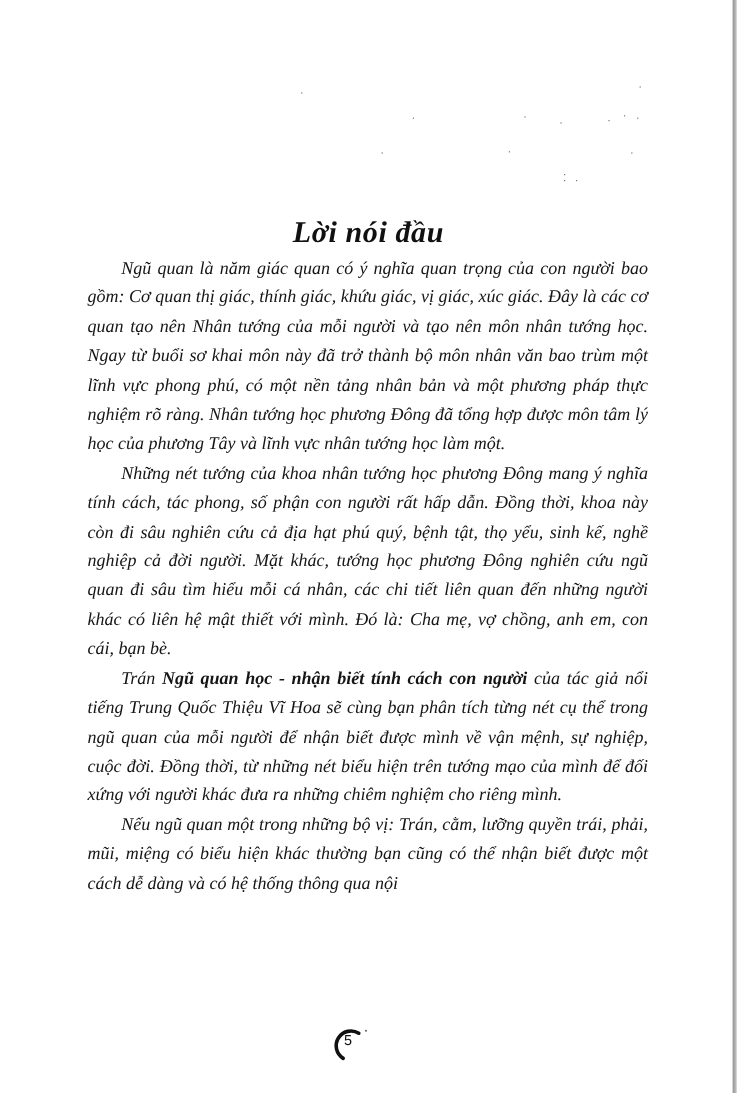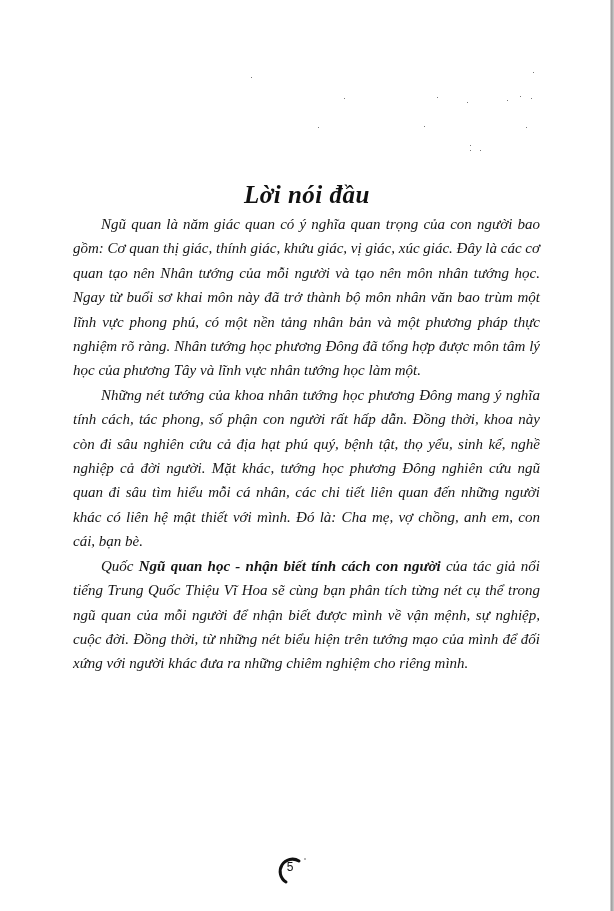--- a/index.html
+++ b/index.html
@@ -59,7 +59,7 @@
 <div class="body-text">
   <p>Ngũ quan là năm giác quan có ý nghĩa quan trọng của con người bao gồm: Cơ quan thị giác, thính giác, khứu giác, vị giác, xúc giác. Đây là các cơ quan tạo nên Nhân tướng của mỗi người và tạo nên môn nhân tướng học. Ngay từ buổi sơ khai môn này đã trở thành bộ môn nhân văn bao trùm một lĩnh vực phong phú, có một nền tảng nhân bản và một phương pháp thực nghiệm rõ ràng. Nhân tướng học phương Đông đã tổng hợp được môn tâm lý học của phương Tây và lĩnh vực nhân tướng học làm một.</p>
   <p>Những nét tướng của khoa nhân tướng học phương Đông mang ý nghĩa tính cách, tác phong, số phận con người rất hấp dẫn. Đồng thời, khoa này còn đi sâu nghiên cứu cả địa hạt phú quý, bệnh tật, thọ yểu, sinh kế, nghề nghiệp cả đời người. Mặt khác, tướng học phương Đông nghiên cứu ngũ quan đi sâu tìm hiểu mỗi cá nhân, các chi tiết liên quan đến những người khác có liên hệ mật thiết với mình. Đó là: Cha mẹ, vợ chồng, anh em, con cái, bạn bè.</p>
-  <p><span>Quốc </span><b>Ngũ quan học - nhận biết tính cách con người</b><span> của tác giả nổi tiếng Trung Quốc Thiệu Vĩ Hoa sẽ cùng bạn phân tích từng nét cụ thể trong ngũ quan của mỗi người để nhận biết được mình về vận mệnh, sự nghiệp, cuộc đời. Đồng thời, từ những nét biểu hiện trên tướng mạo của mình để đối xứng với người khác đưa ra những chiêm nghiệm cho riêng mình.</span></p>
+  <p><span>Trán </span><b>Ngũ quan học - nhận biết tính cách con người</b><span> của tác giả nổi tiếng Trung Quốc Thiệu Vĩ Hoa sẽ cùng bạn phân tích từng nét cụ thể trong ngũ quan của mỗi người để nhận biết được mình về vận mệnh, sự nghiệp, cuộc đời. Đồng thời, từ những nét biểu hiện trên tướng mạo của mình để đối xứng với người khác đưa ra những chiêm nghiệm cho riêng mình.</span></p>
 </div>
 
 <div class="page-num">

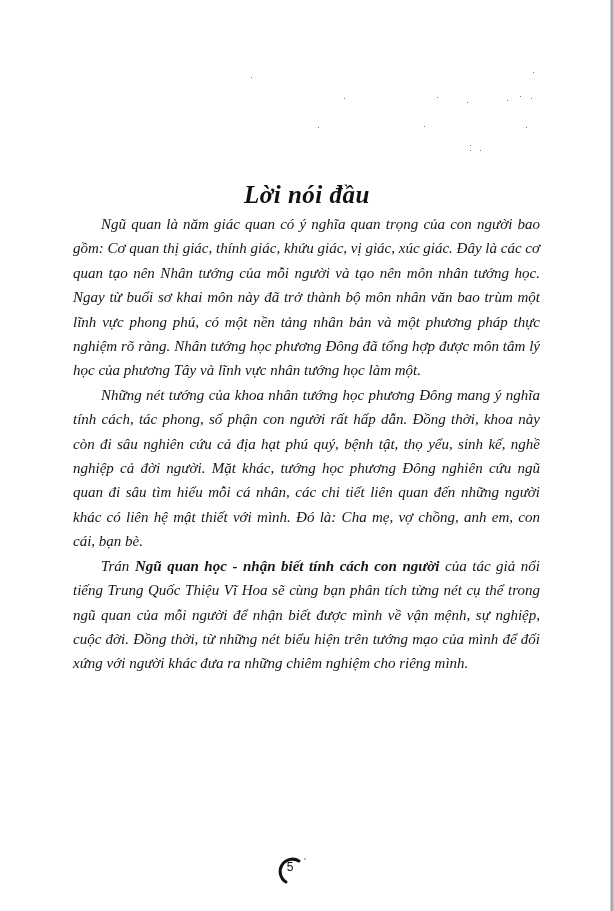--- a/index.html
+++ b/index.html
@@ -60,6 +60,7 @@
   <p>Ngũ quan là năm giác quan có ý nghĩa quan trọng của con người bao gồm: Cơ quan thị giác, thính giác, khứu giác, vị giác, xúc giác. Đây là các cơ quan tạo nên Nhân tướng của mỗi người và tạo nên môn nhân tướng học. Ngay từ buổi sơ khai môn này đã trở thành bộ môn nhân văn bao trùm một lĩnh vực phong phú, có một nền tảng nhân bản và một phương pháp thực nghiệm rõ ràng. Nhân tướng học phương Đông đã tổng hợp được môn tâm lý học của phương Tây và lĩnh vực nhân tướng học làm một.</p>
   <p>Những nét tướng của khoa nhân tướng học phương Đông mang ý nghĩa tính cách, tác phong, số phận con người rất hấp dẫn. Đồng thời, khoa này còn đi sâu nghiên cứu cả địa hạt phú quý, bệnh tật, thọ yểu, sinh kế, nghề nghiệp cả đời người. Mặt khác, tướng học phương Đông nghiên cứu ngũ quan đi sâu tìm hiểu mỗi cá nhân, các chi tiết liên quan đến những người khác có liên hệ mật thiết với mình. Đó là: Cha mẹ, vợ chồng, anh em, con cái, bạn bè.</p>
   <p><span>Trán </span><b>Ngũ quan học - nhận biết tính cách con người</b><span> của tác giả nổi tiếng Trung Quốc Thiệu Vĩ Hoa sẽ cùng bạn phân tích từng nét cụ thể trong ngũ quan của mỗi người để nhận biết được mình về vận mệnh, sự nghiệp, cuộc đời. Đồng thời, từ những nét biểu hiện trên tướng mạo của mình để đối xứng với người khác đưa ra những chiêm nghiệm cho riêng mình.</span></p>
+  <p>Nếu ngũ quan một trong những bộ vị: Trán, cằm, lưỡng quyền trái, phải, mũi, miệng có biểu hiện khác thường bạn cũng có thể nhận biết được một cách dễ dàng và có hệ thống thông qua nội</p>
 </div>
 
 <div class="page-num">

